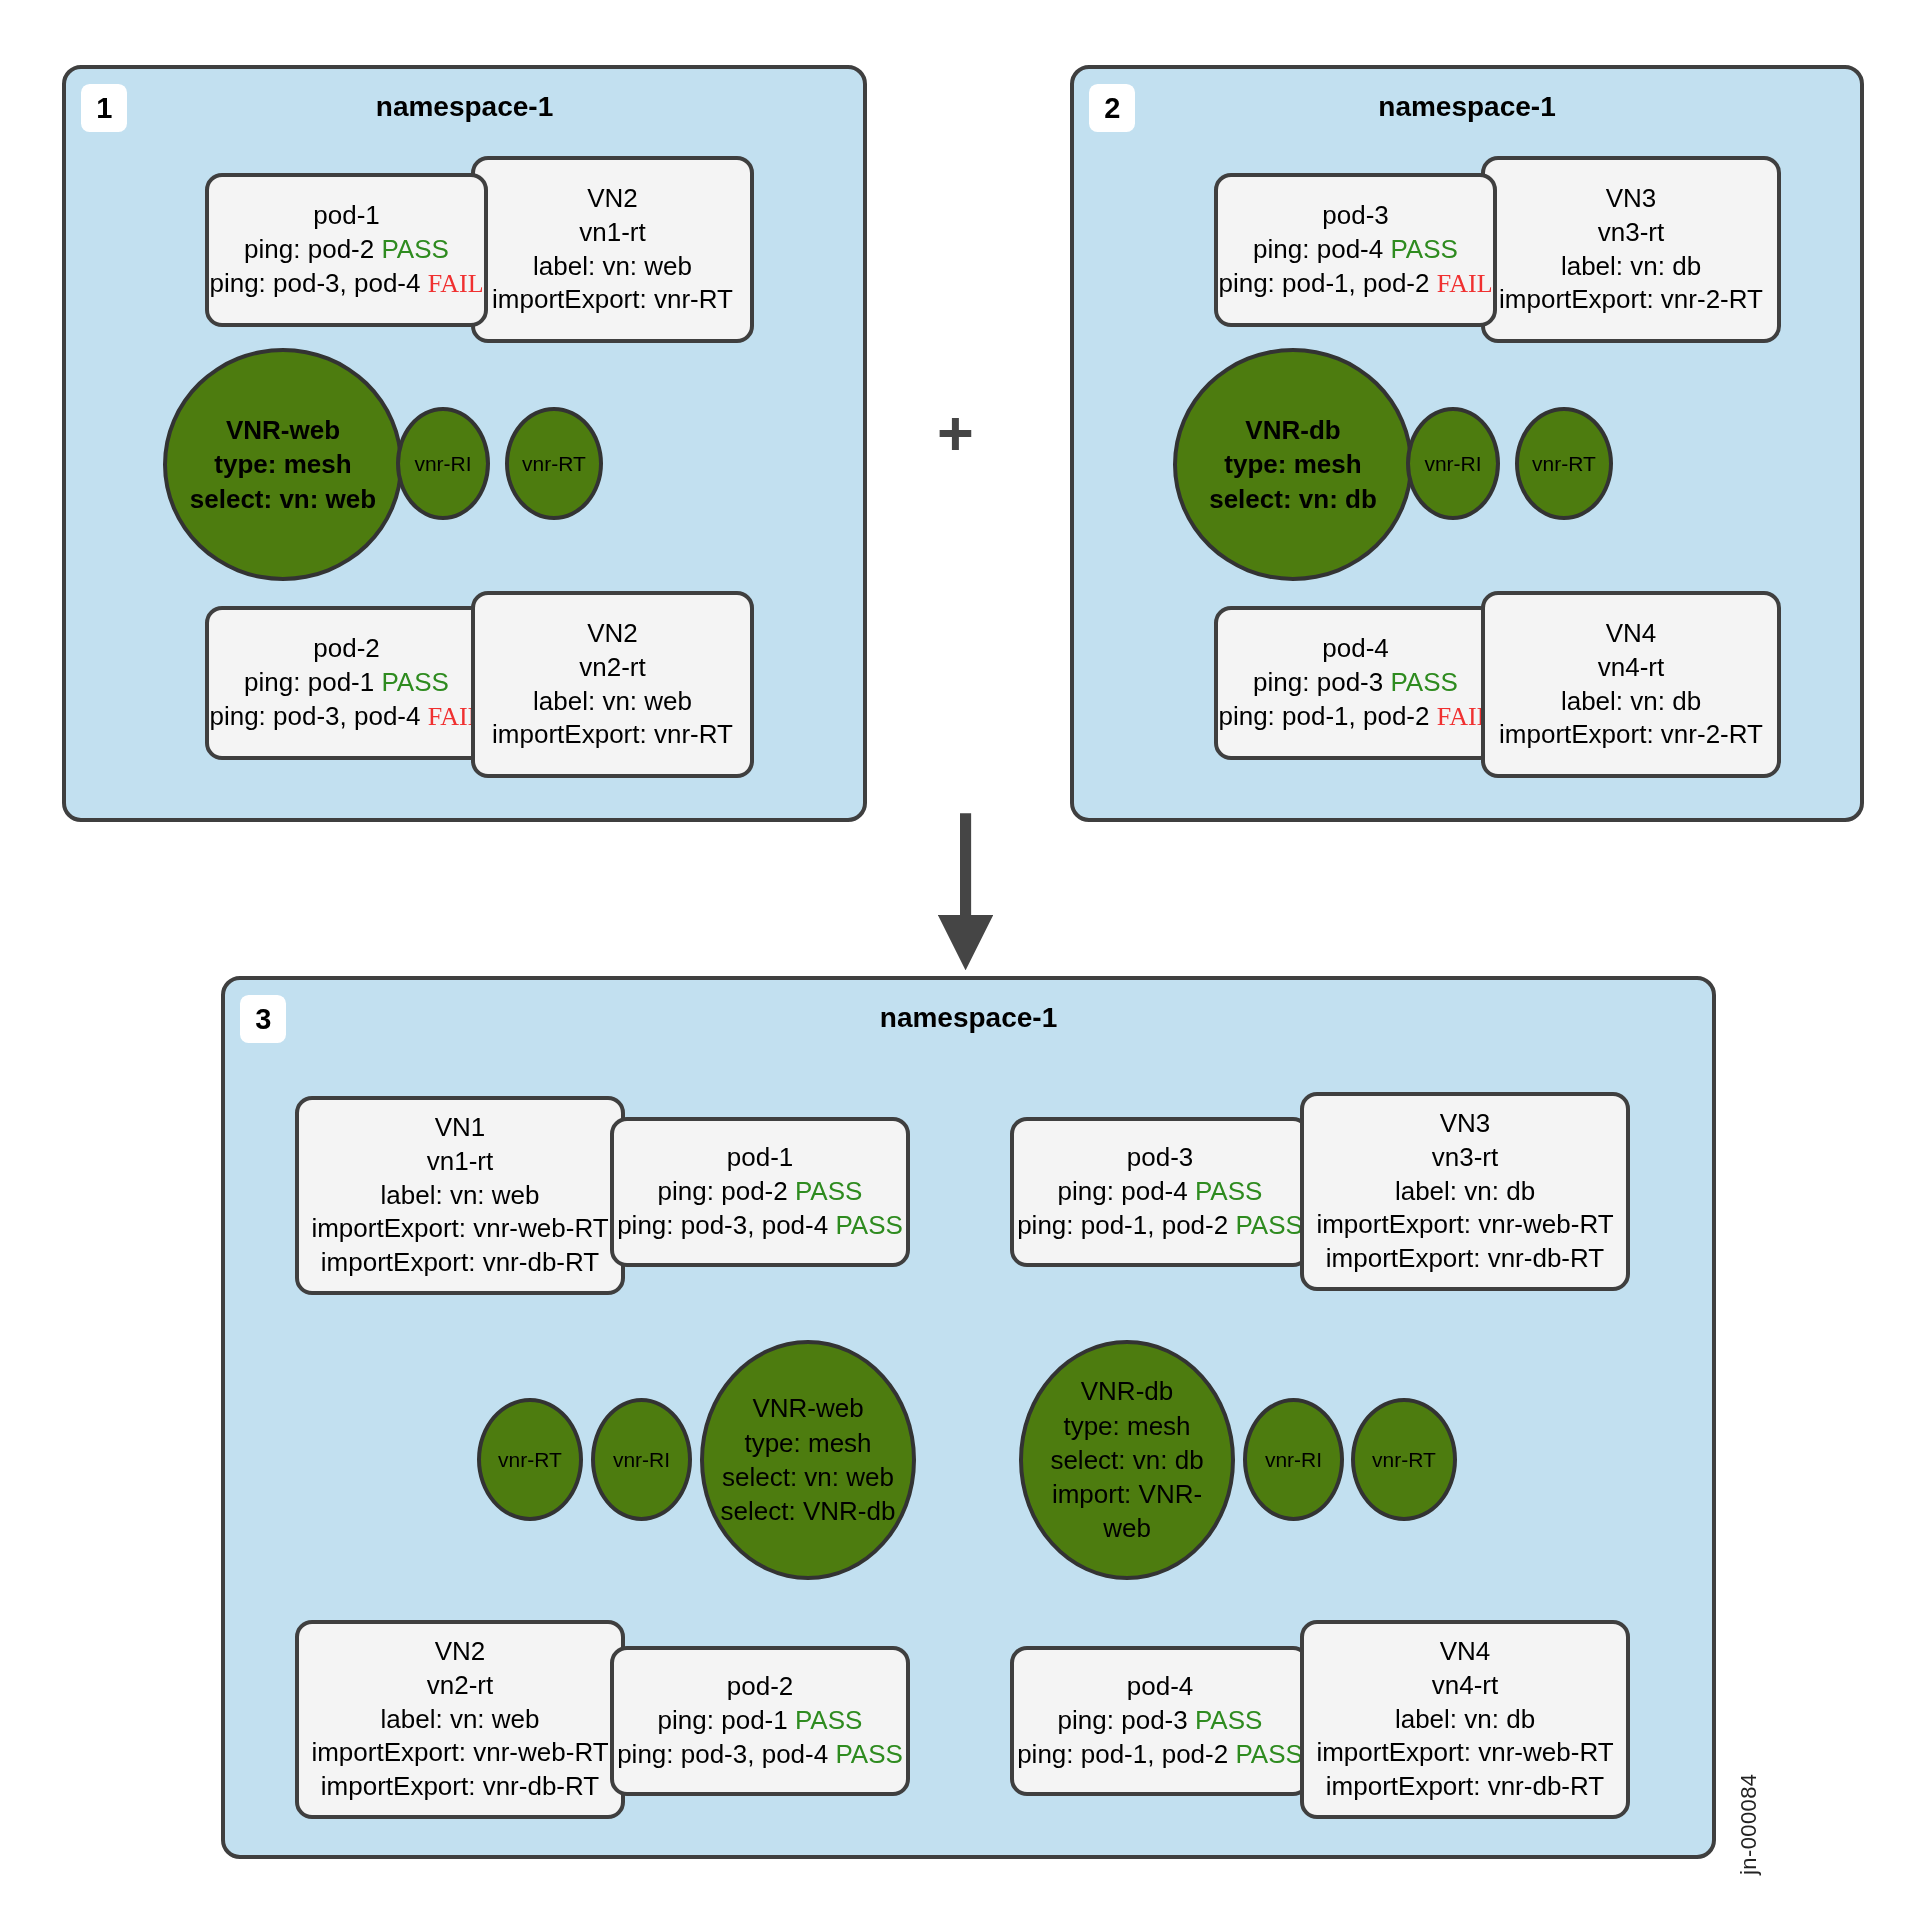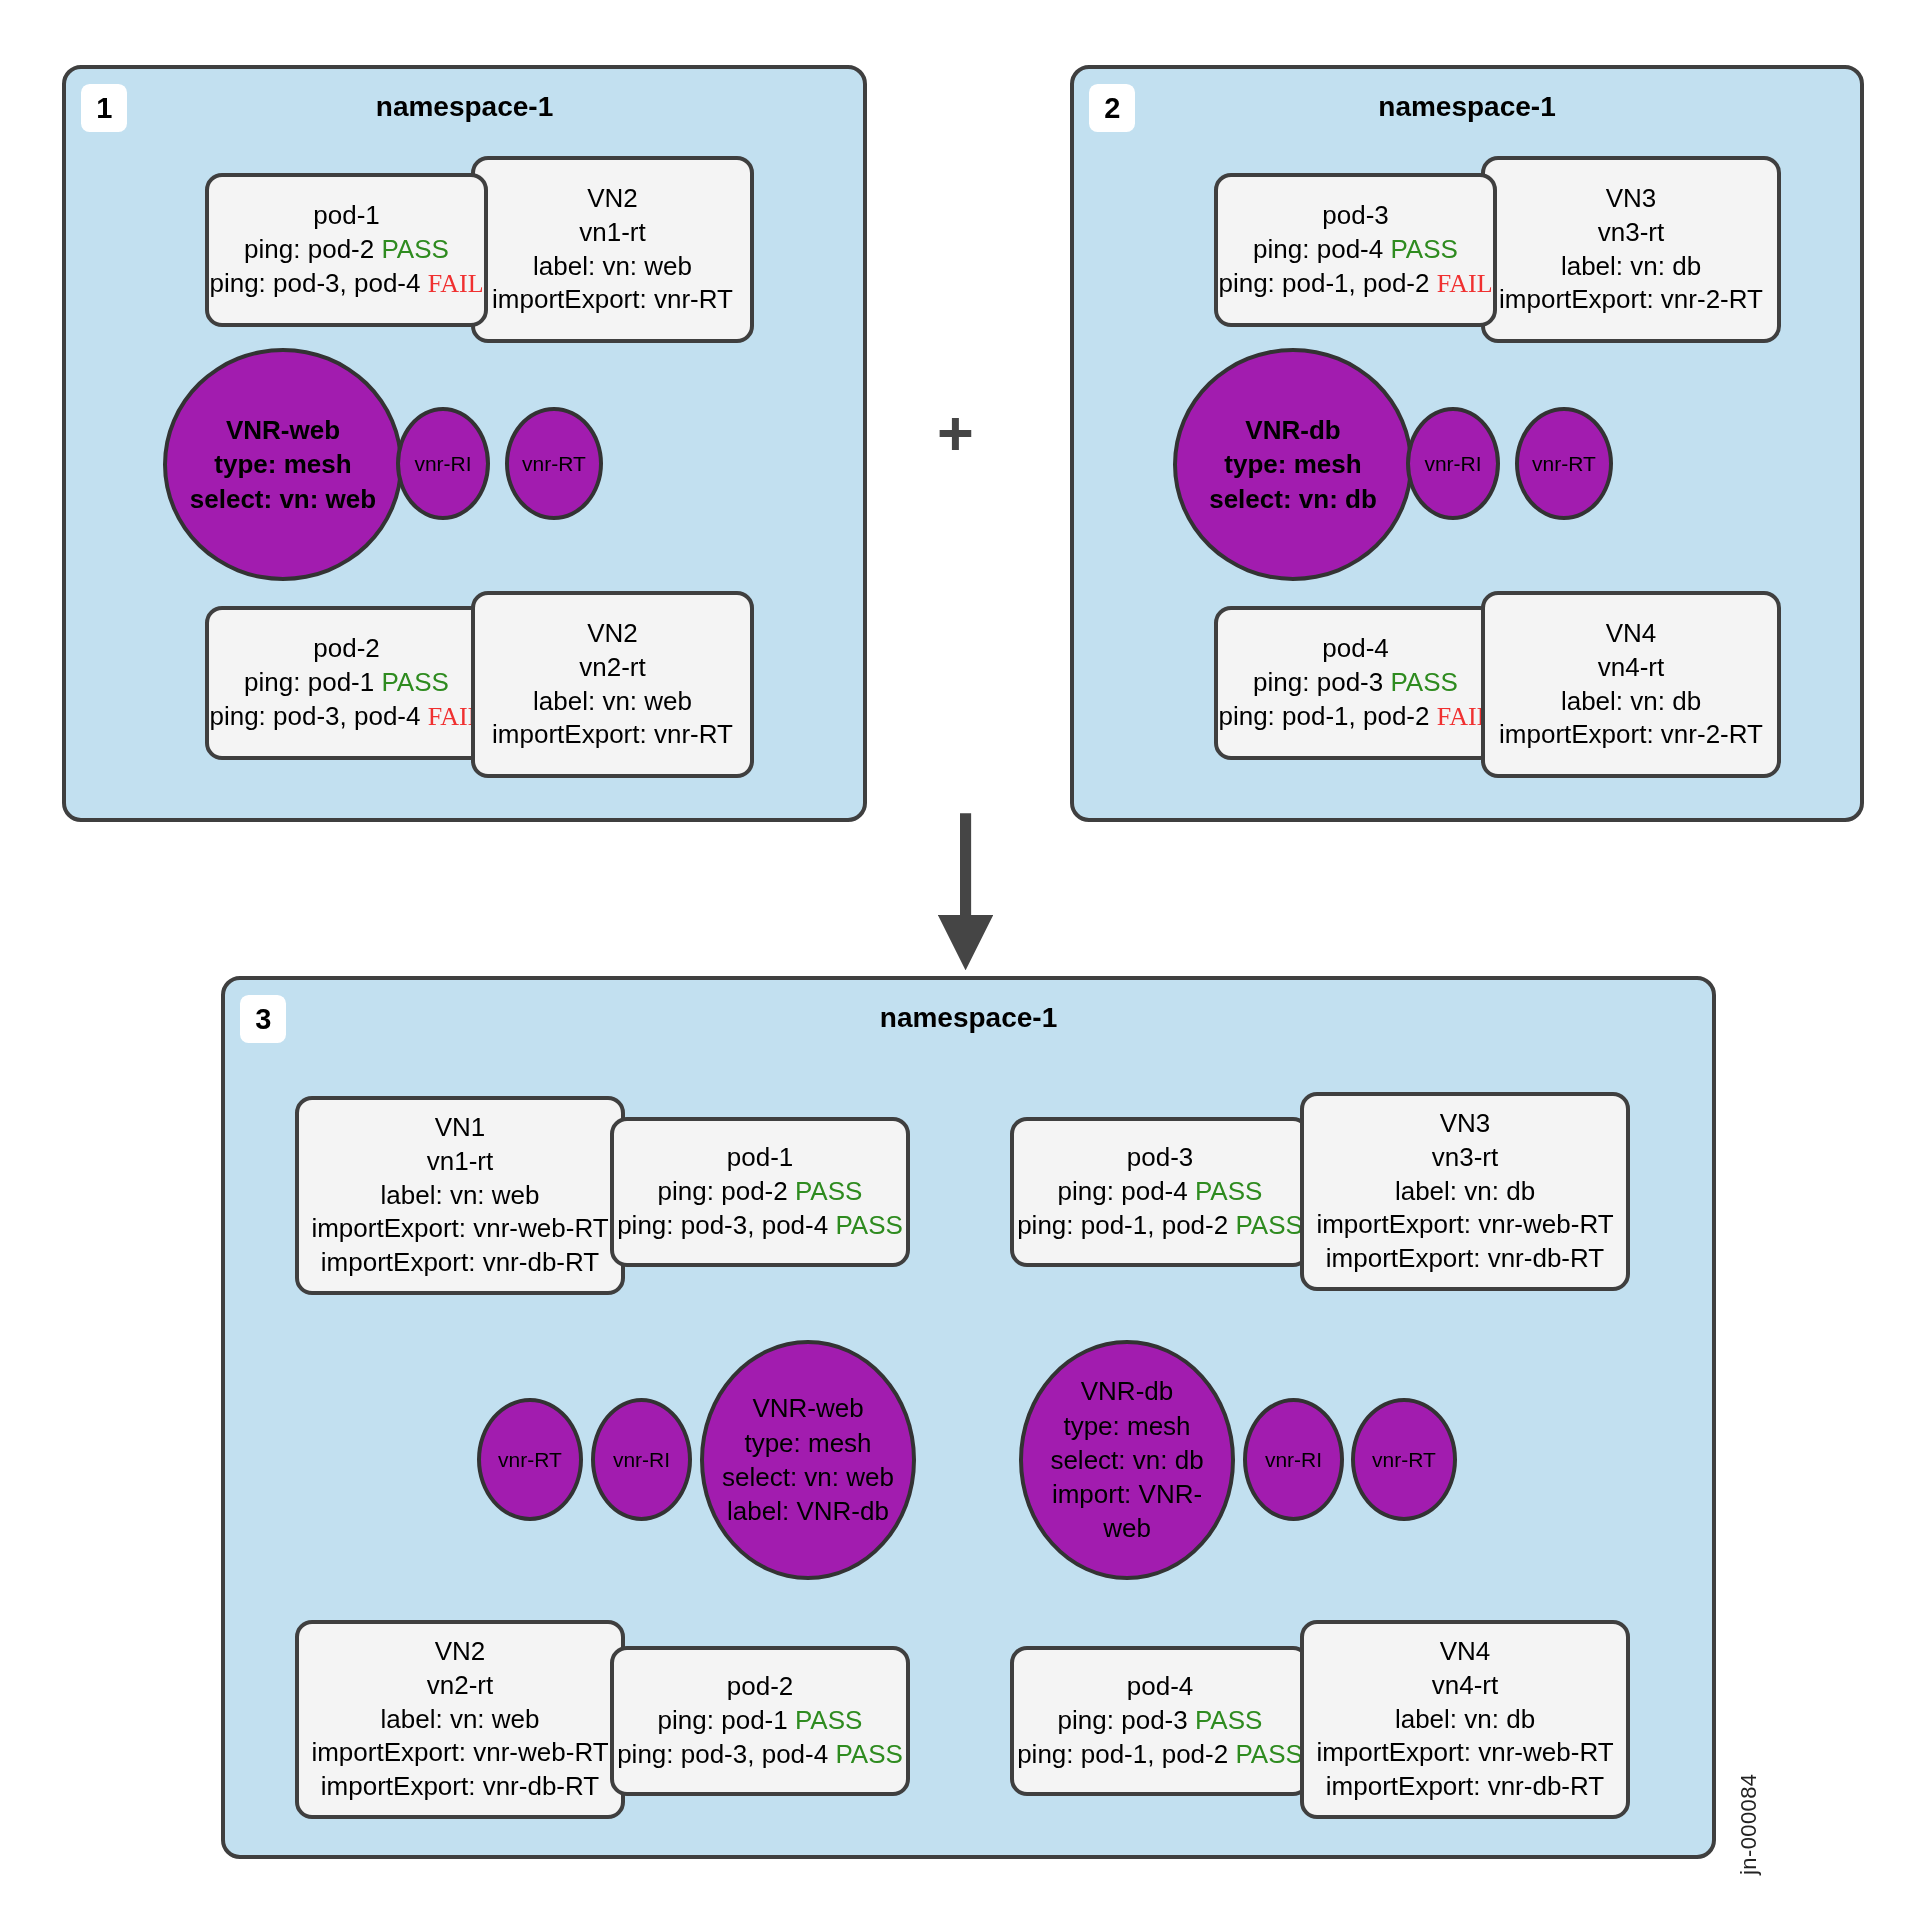--- a/index.html
+++ b/index.html
@@ -84,7 +84,7 @@
   
   .ell {
     position: absolute;
-    background: #a21caf;
+    background: #4d7c0f;
     border: 4.3px solid #333333;
     border-radius: 50%;
     box-sizing: border-box;

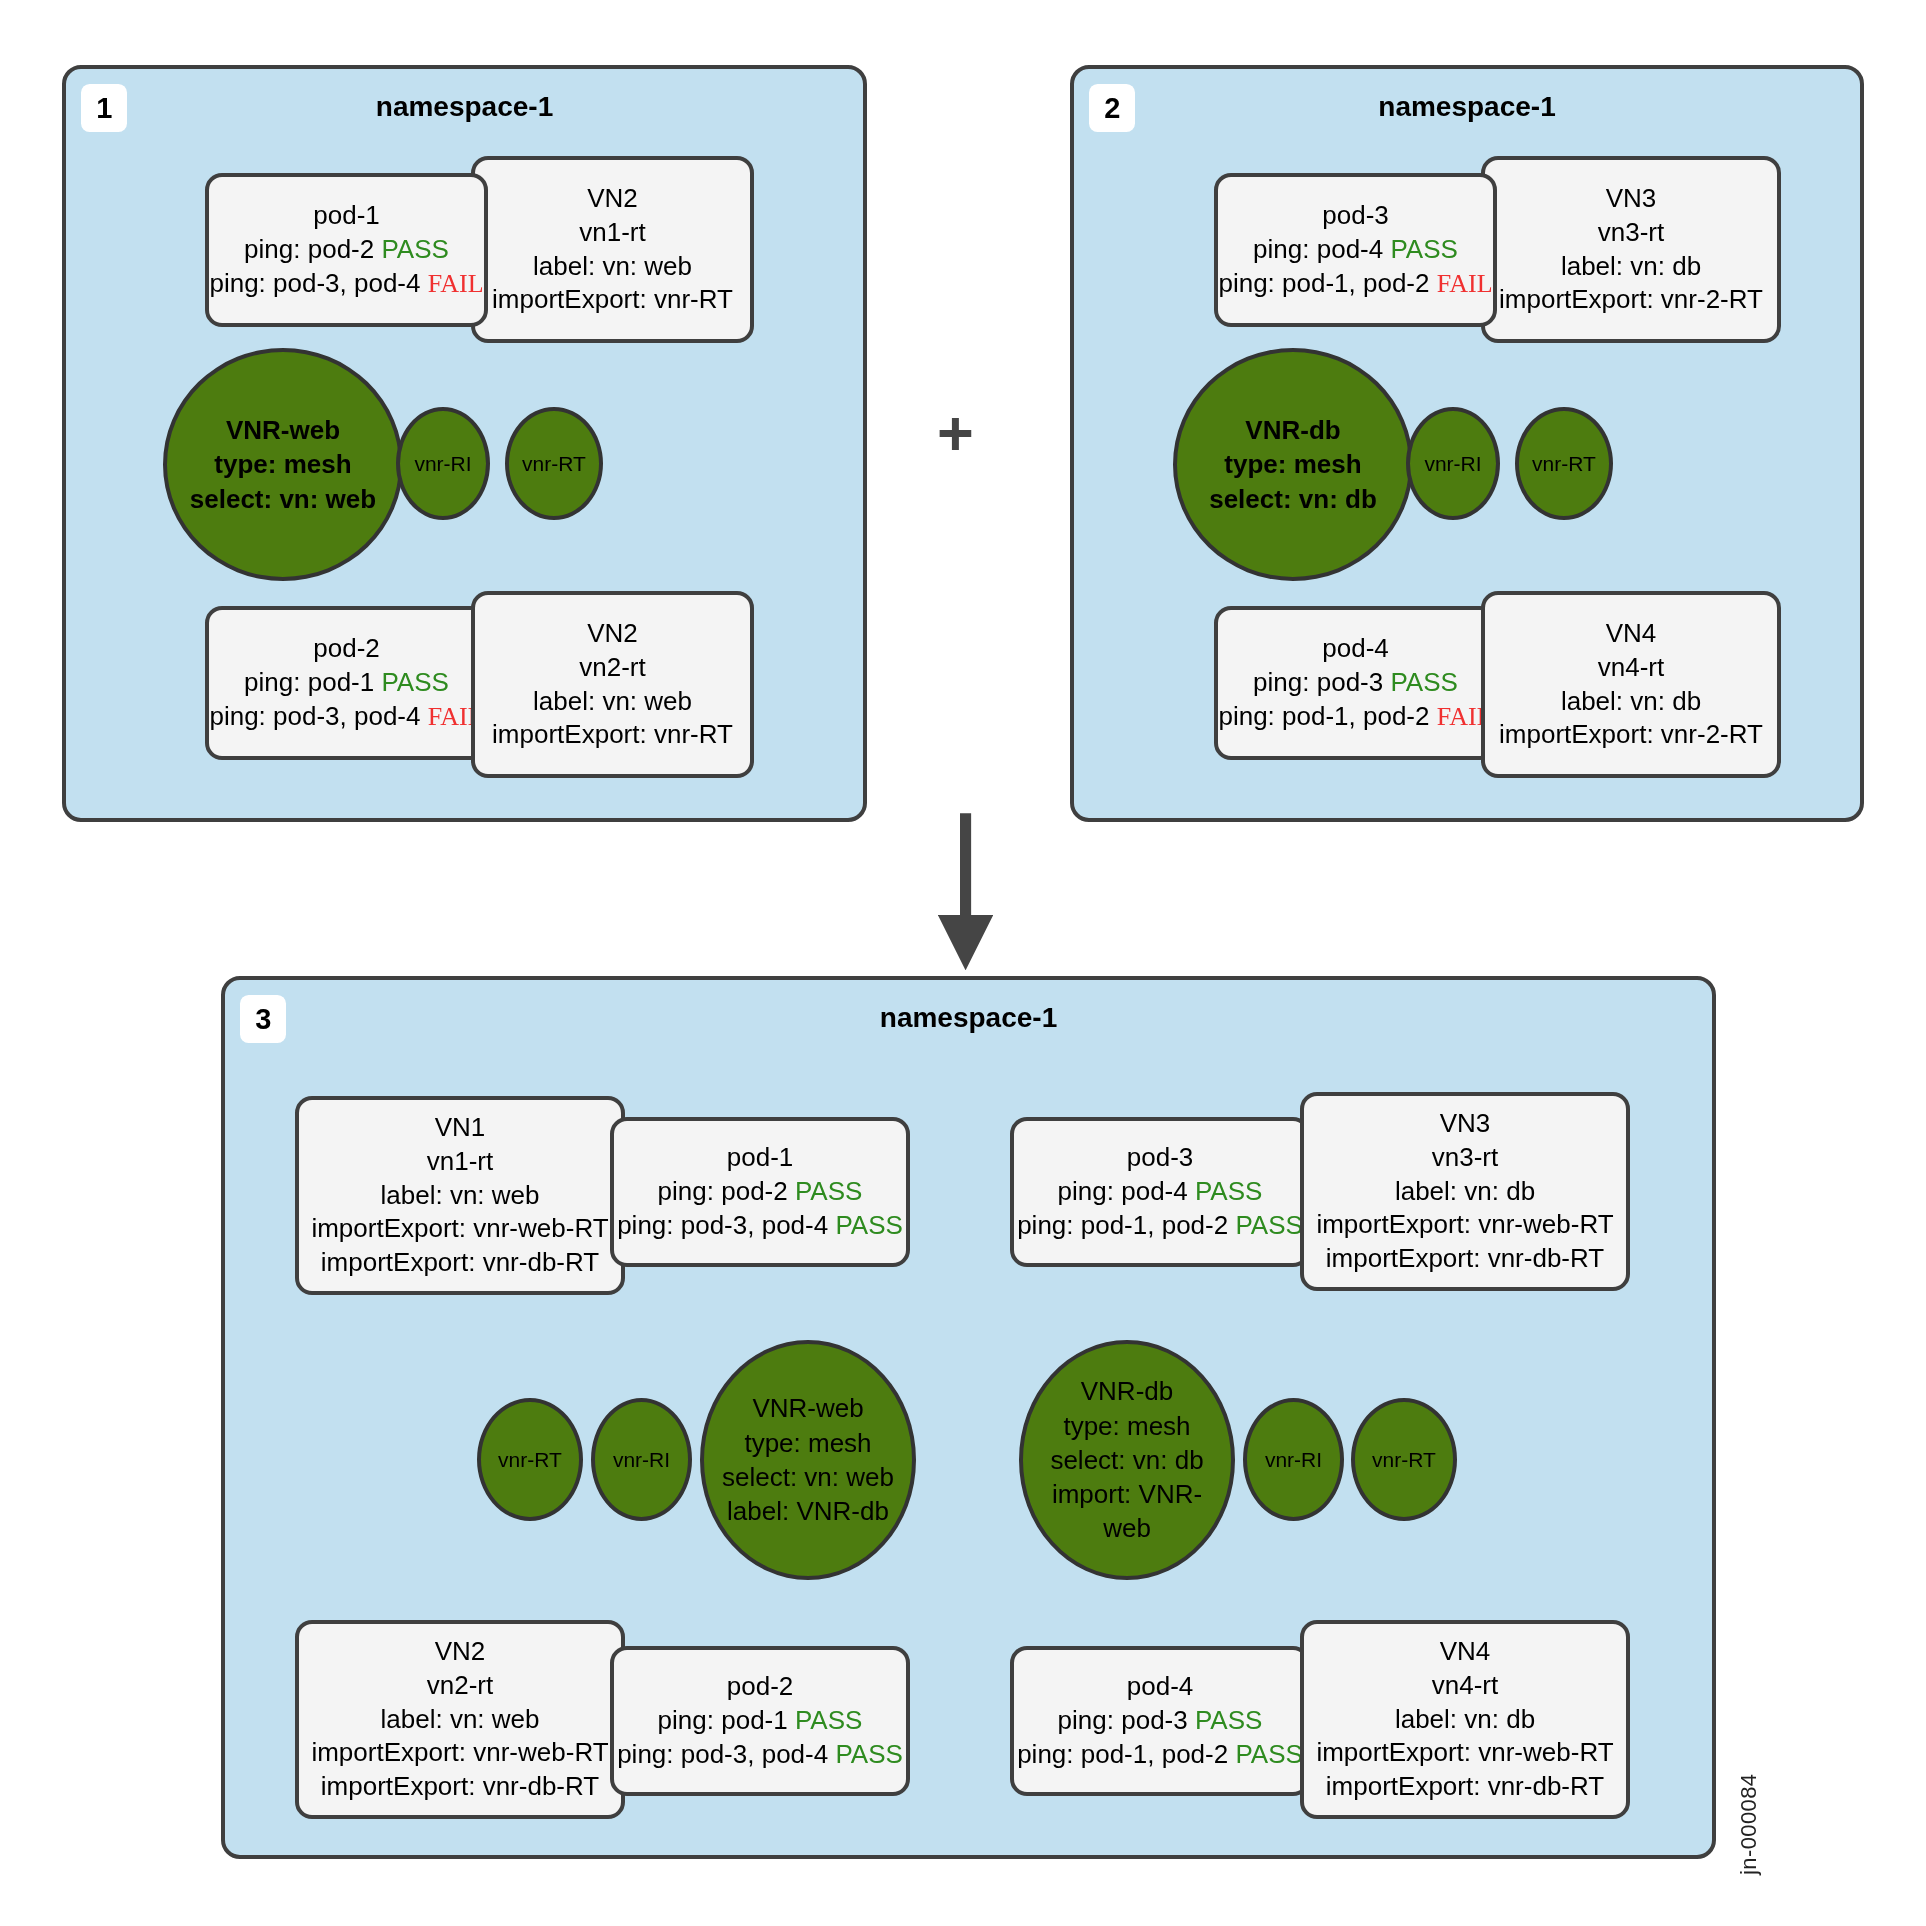--- a/index.html
+++ b/index.html
@@ -318,7 +318,7 @@
     <div class="ln">VNR-web</div>
     <div class="ln">type: mesh</div>
     <div class="ln">select: vn: web</div>
-    <div class="ln">label: VNR-db</div>
+    <div class="ln">select: VNR-db</div>
   </div>
 
   <div class="ell wrap" style="left:1019px; top:1340px; width:216px; height:240px; padding:0 19px; box-sizing:border-box;">

